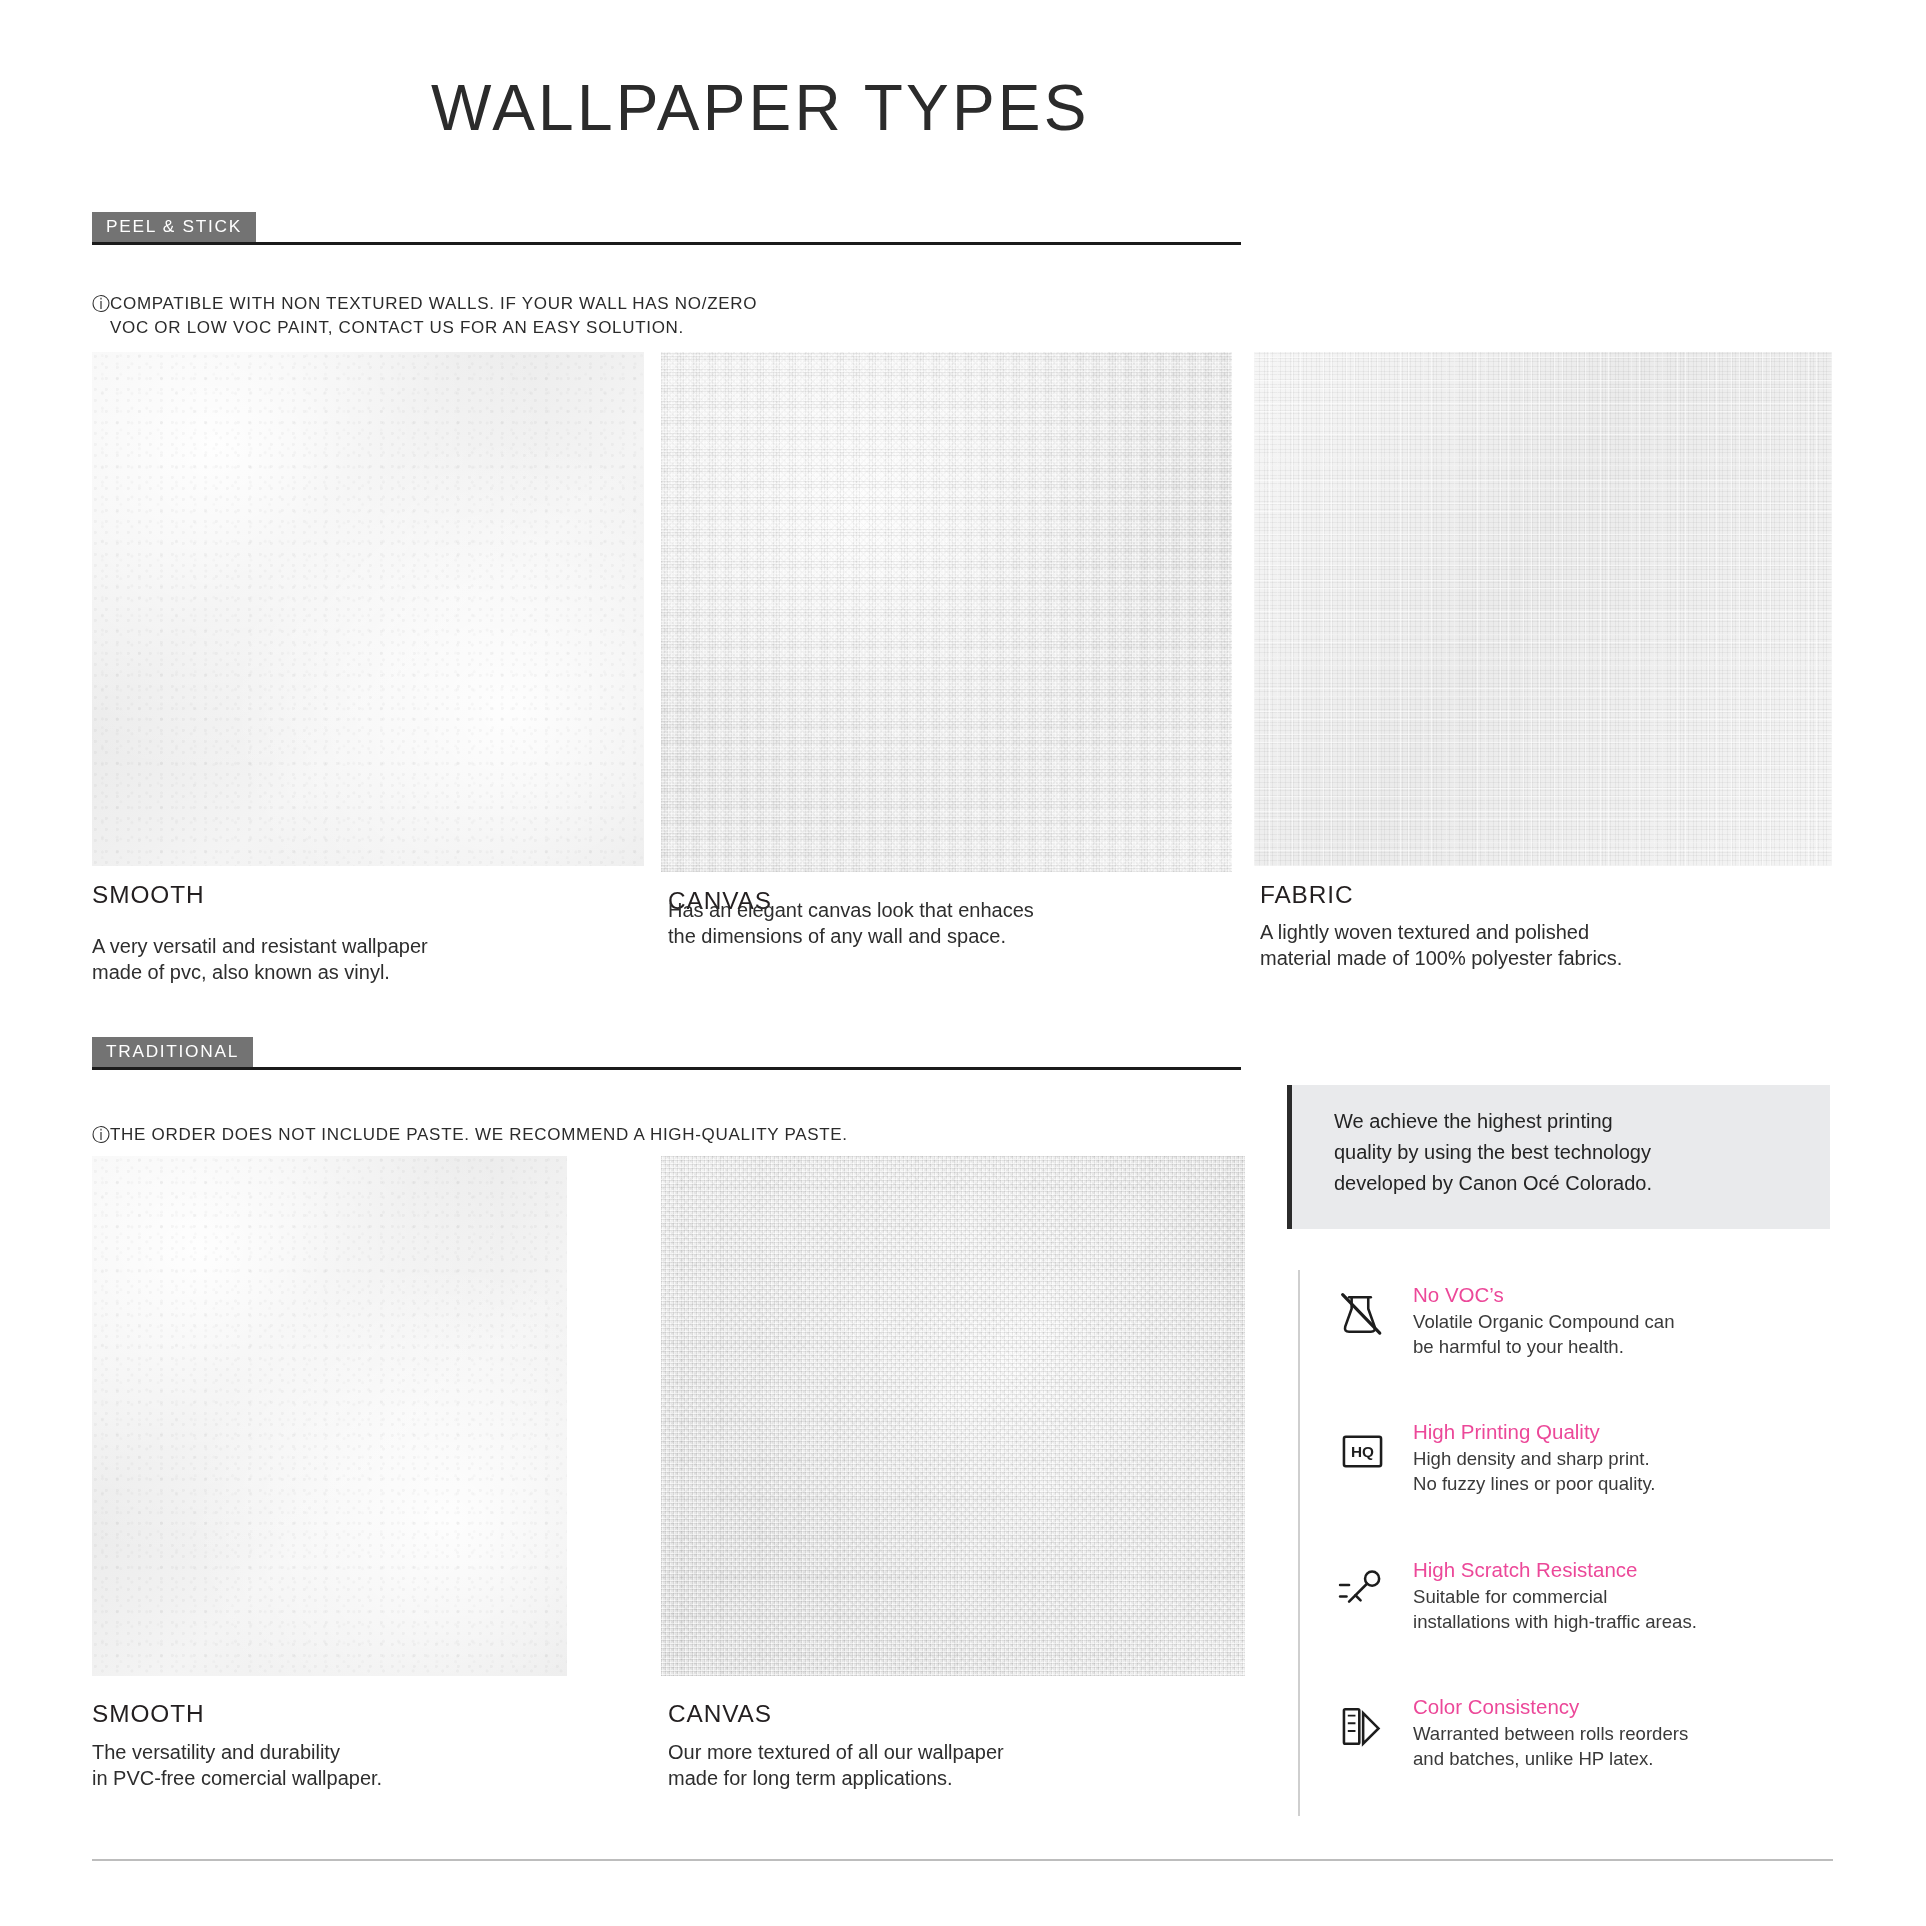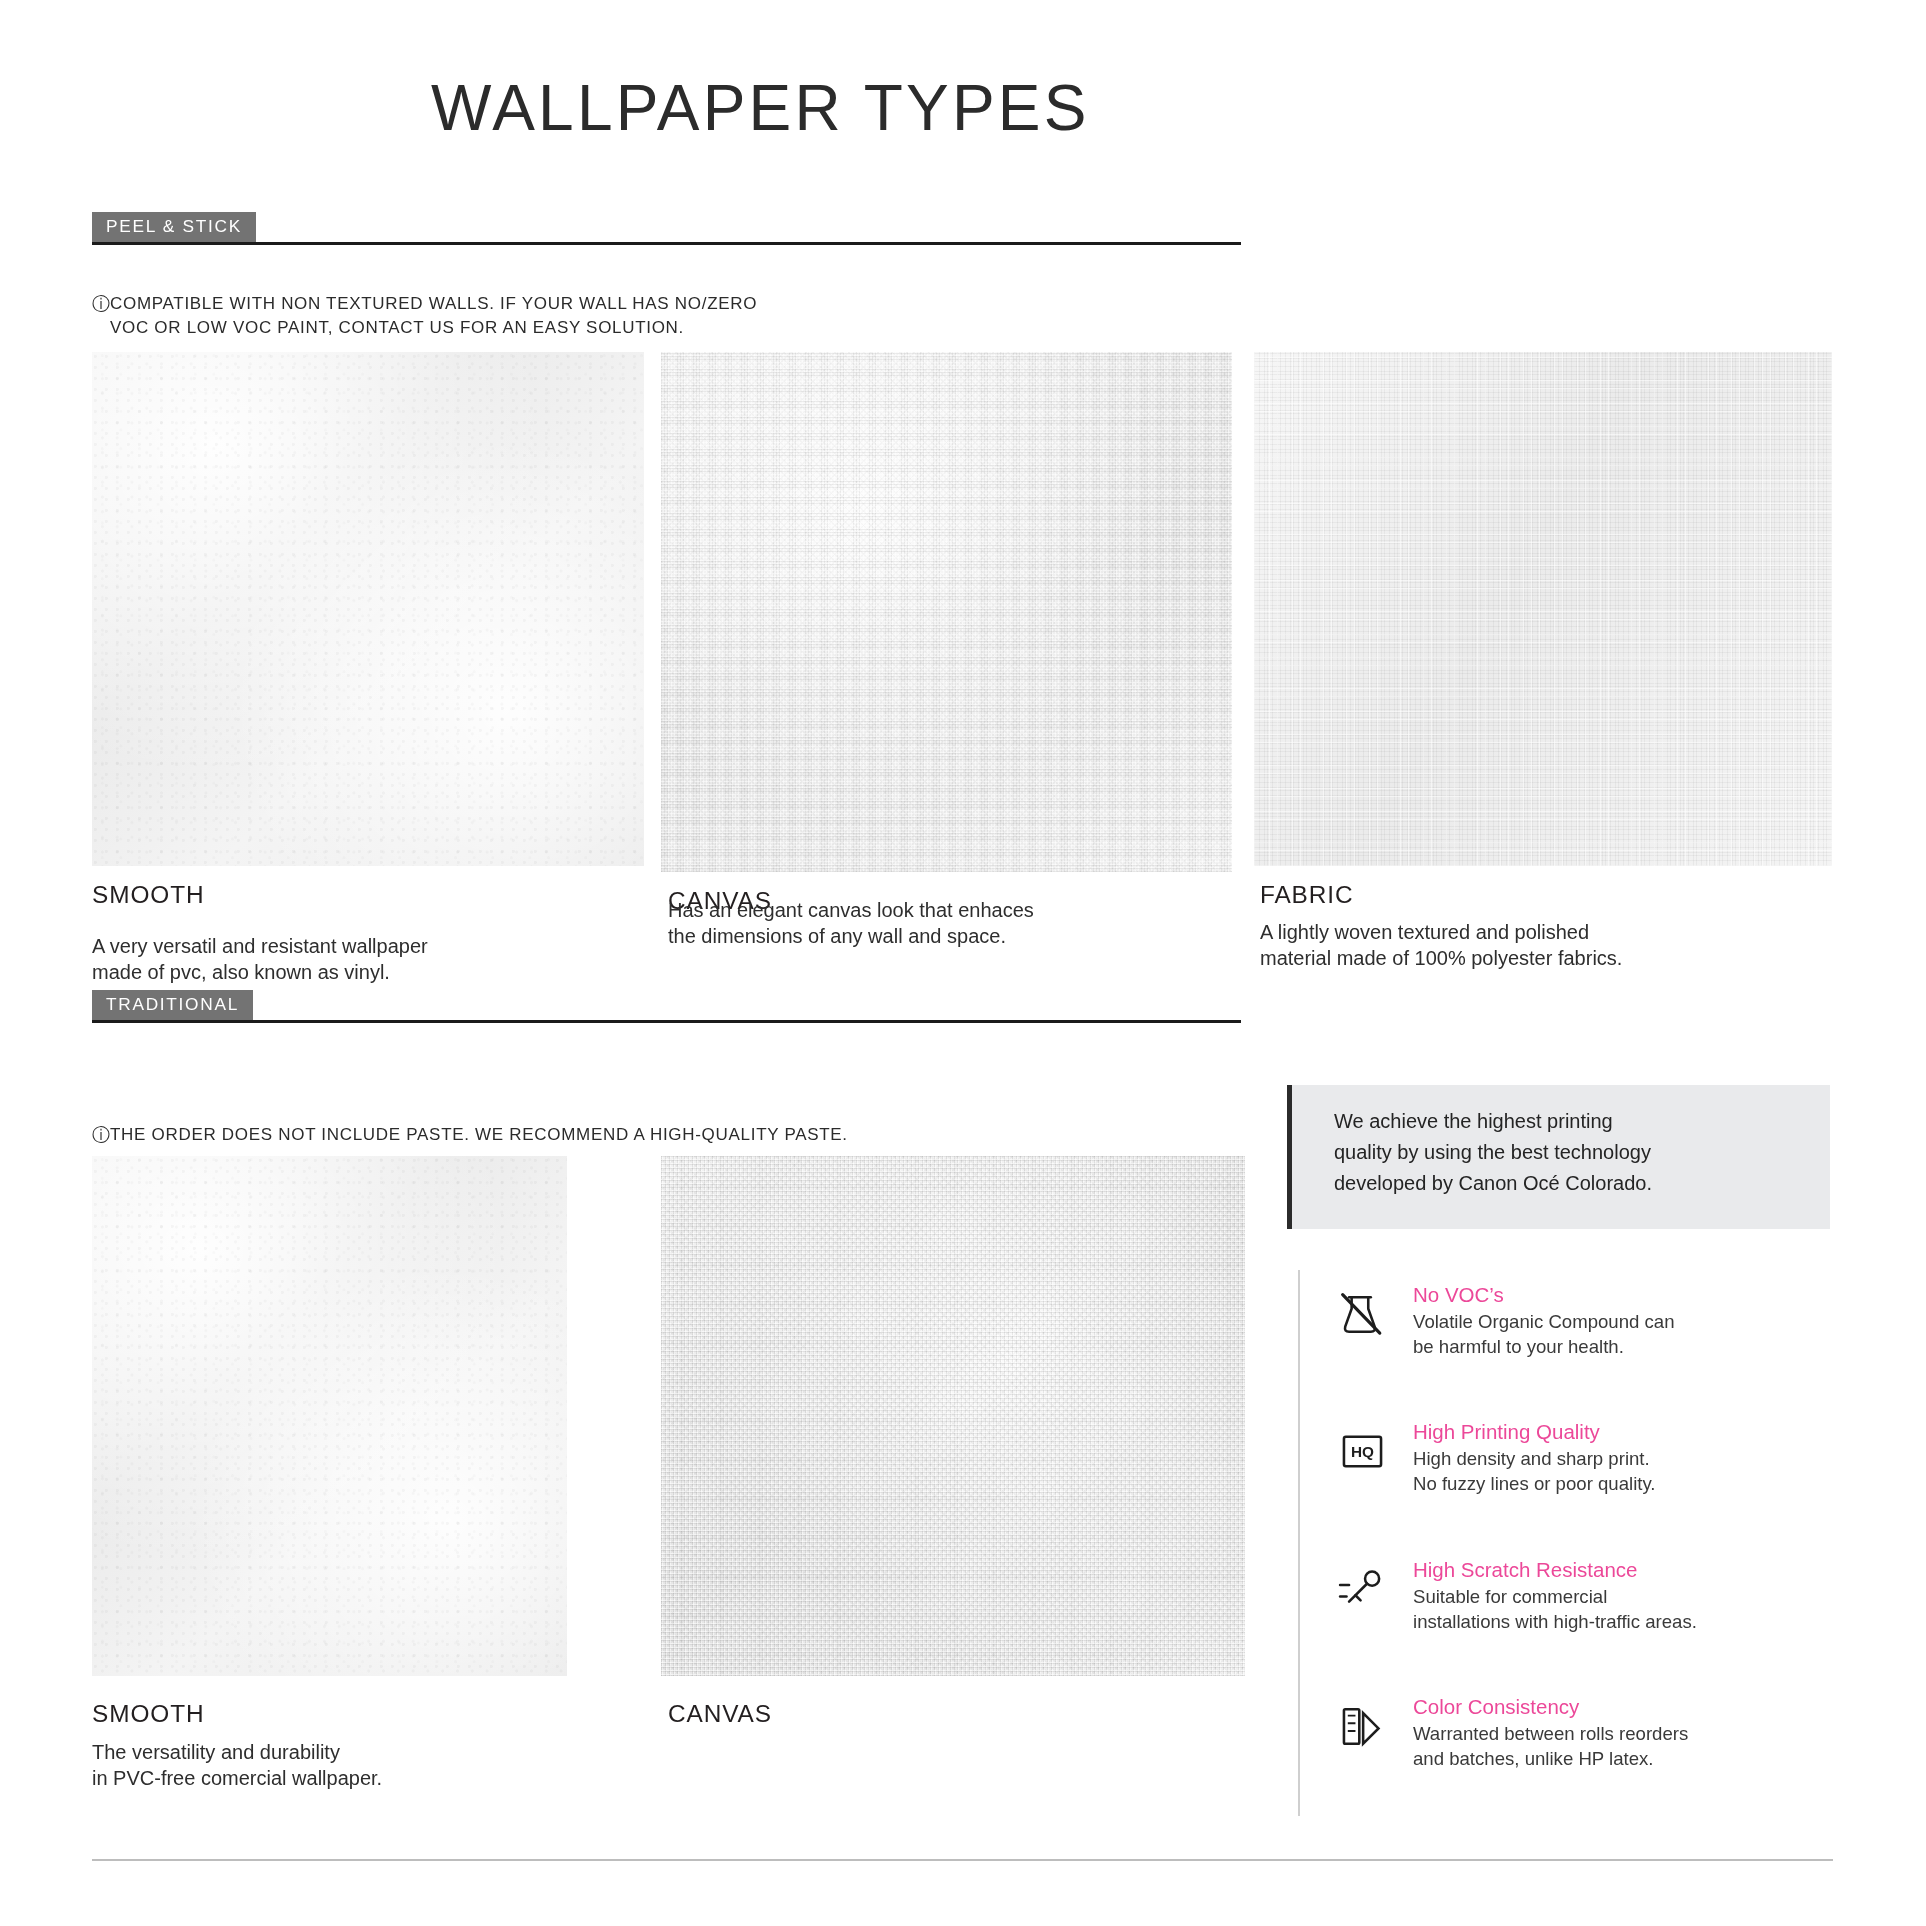--- a/index.html
+++ b/index.html
@@ -282,7 +282,7 @@
   <div class="cap-desc" style="left:1260px; top:919px; width:578px;">A lightly woven textured and polished
 material made of 100% polyester fabrics.</div>
 
-  <div class="section-head" style="top:990px; width:1149px;">
+  <div class="section-head" style="top:1037px; width:1149px;">
     <span class="section-tag">TRADITIONAL</span>
     <div class="section-rule"></div>
   </div>

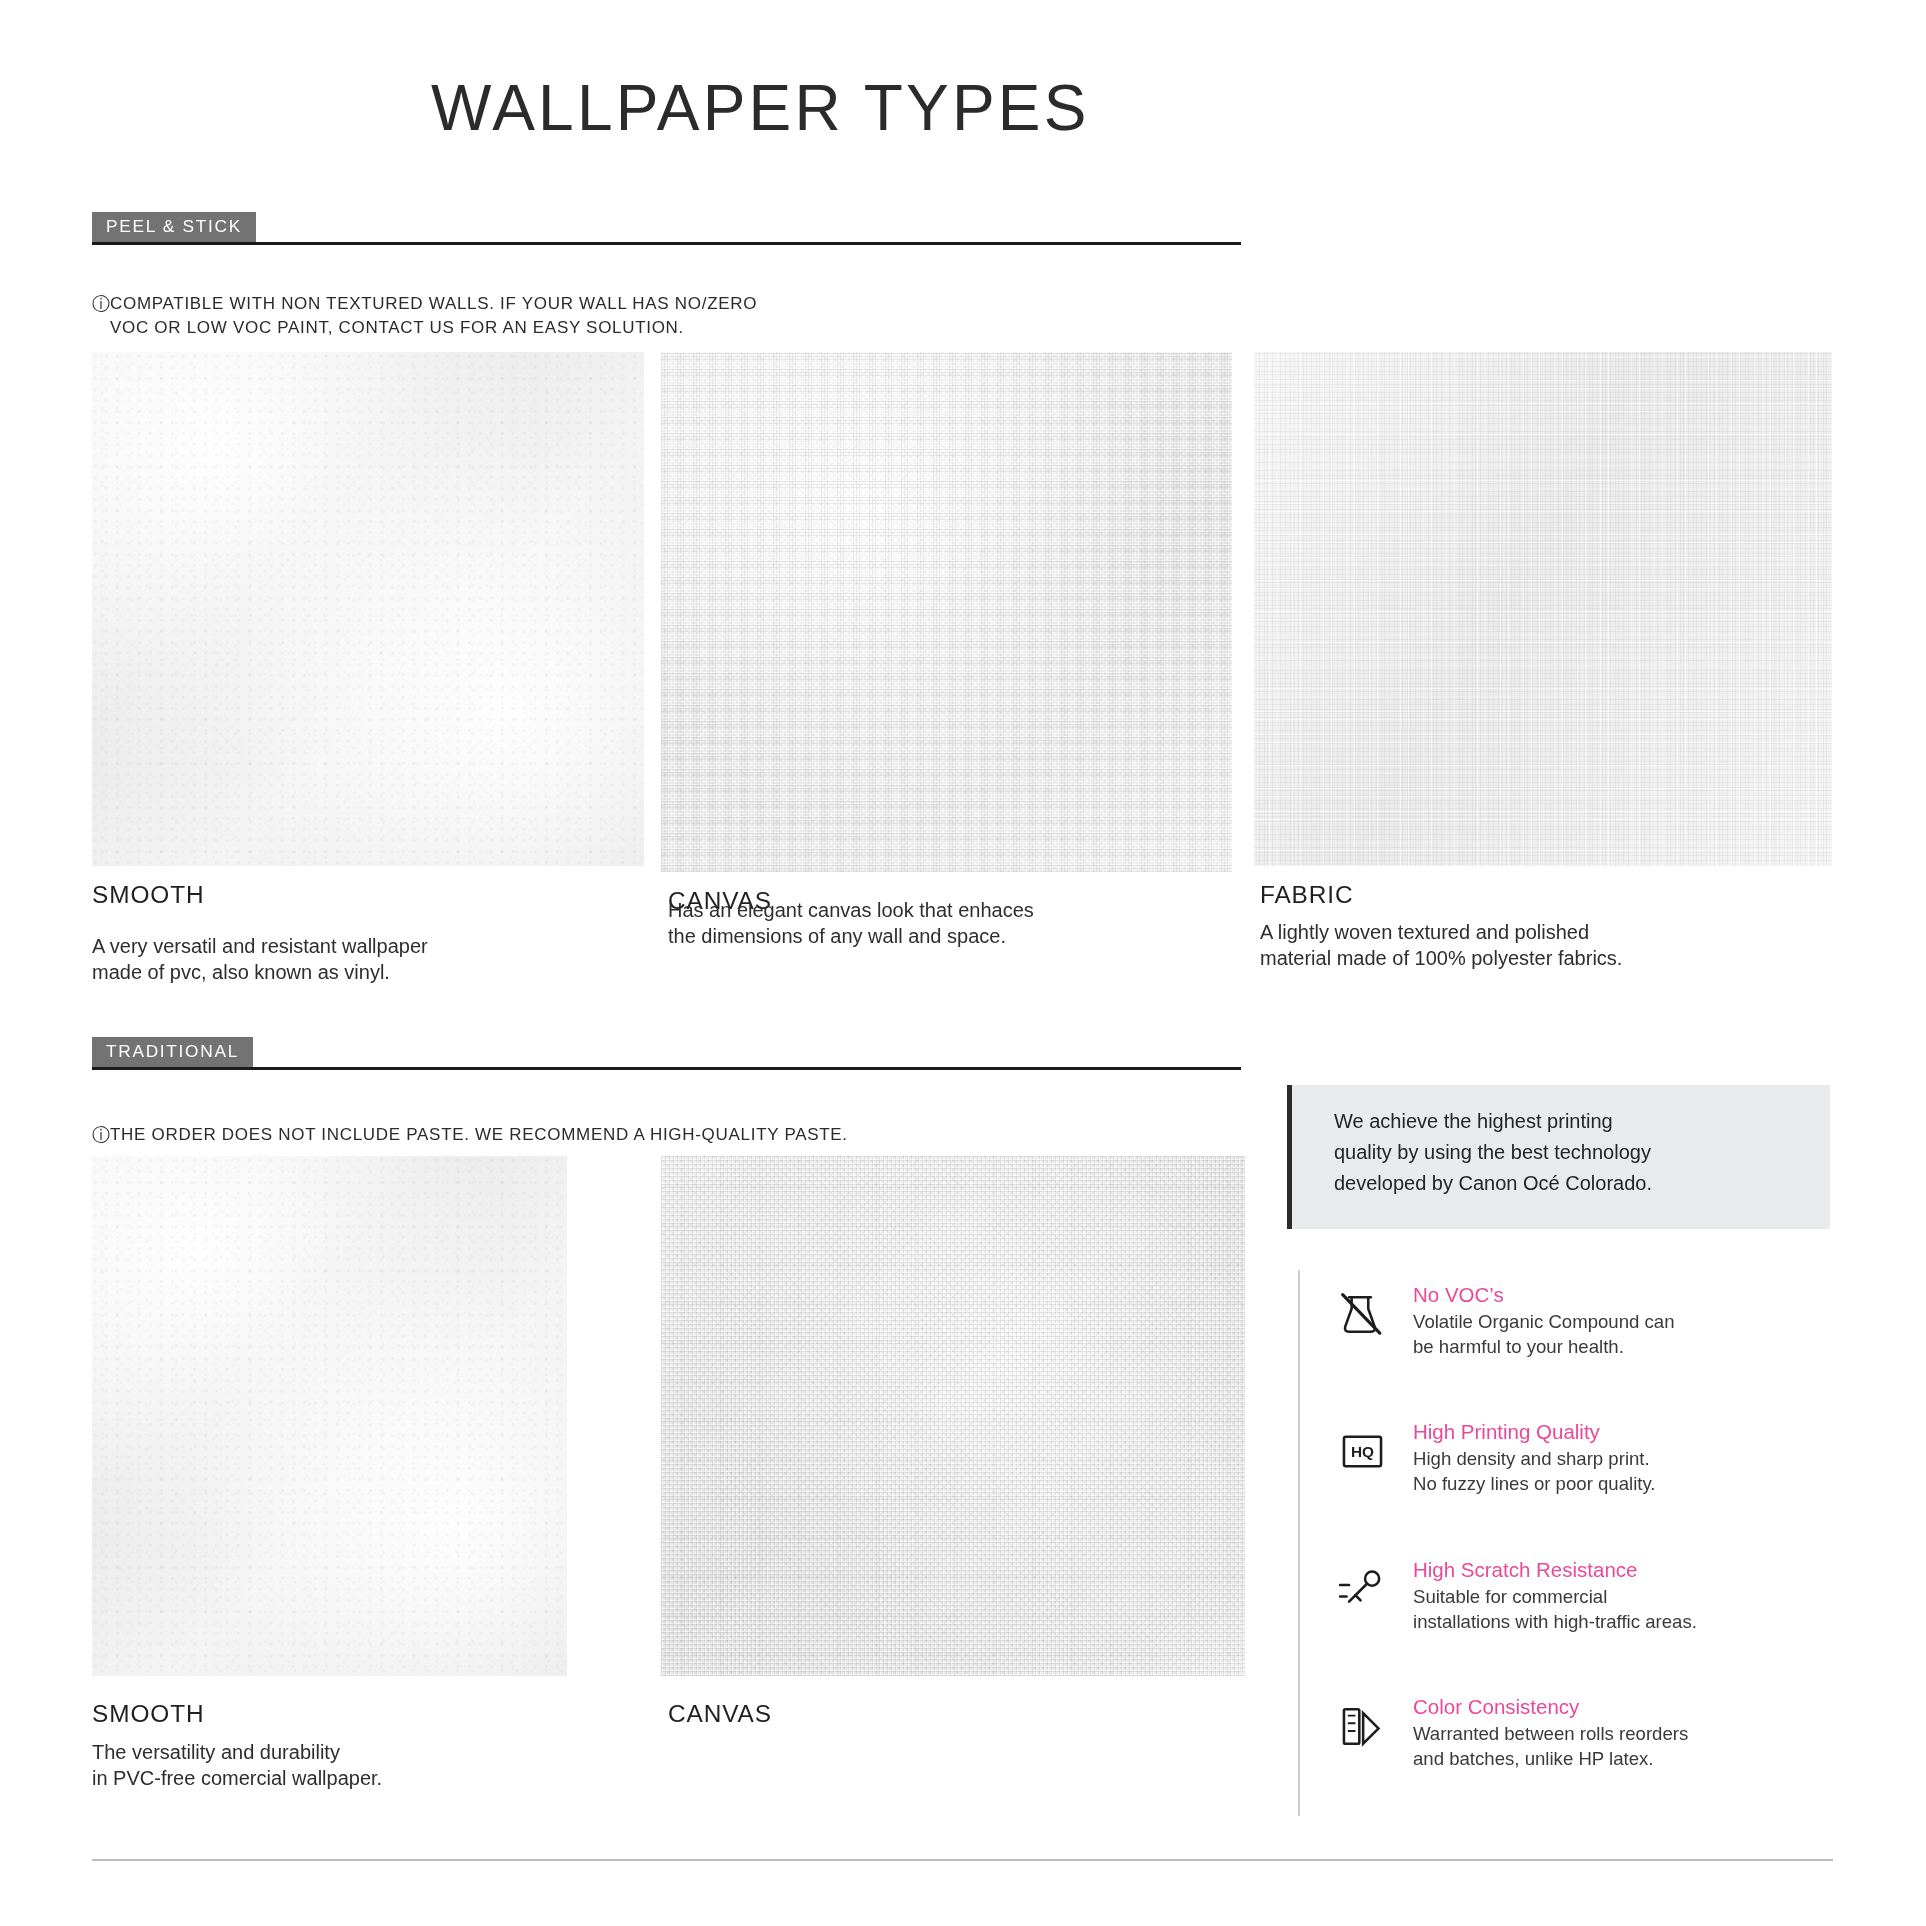--- a/index.html
+++ b/index.html
@@ -299,6 +299,8 @@
 in PVC-free comercial wallpaper.</div>
 
   <div class="cap-title" style="left:668px; top:1700px;">CANVAS</div>
+  <div class="cap-desc" style="left:668px; top:1739px; width:578px;">Our more textured of all our wallpaper
+made for long term applications.</div>
 
   <div class="quote-box"></div>
   <div class="quote-bar"></div>

